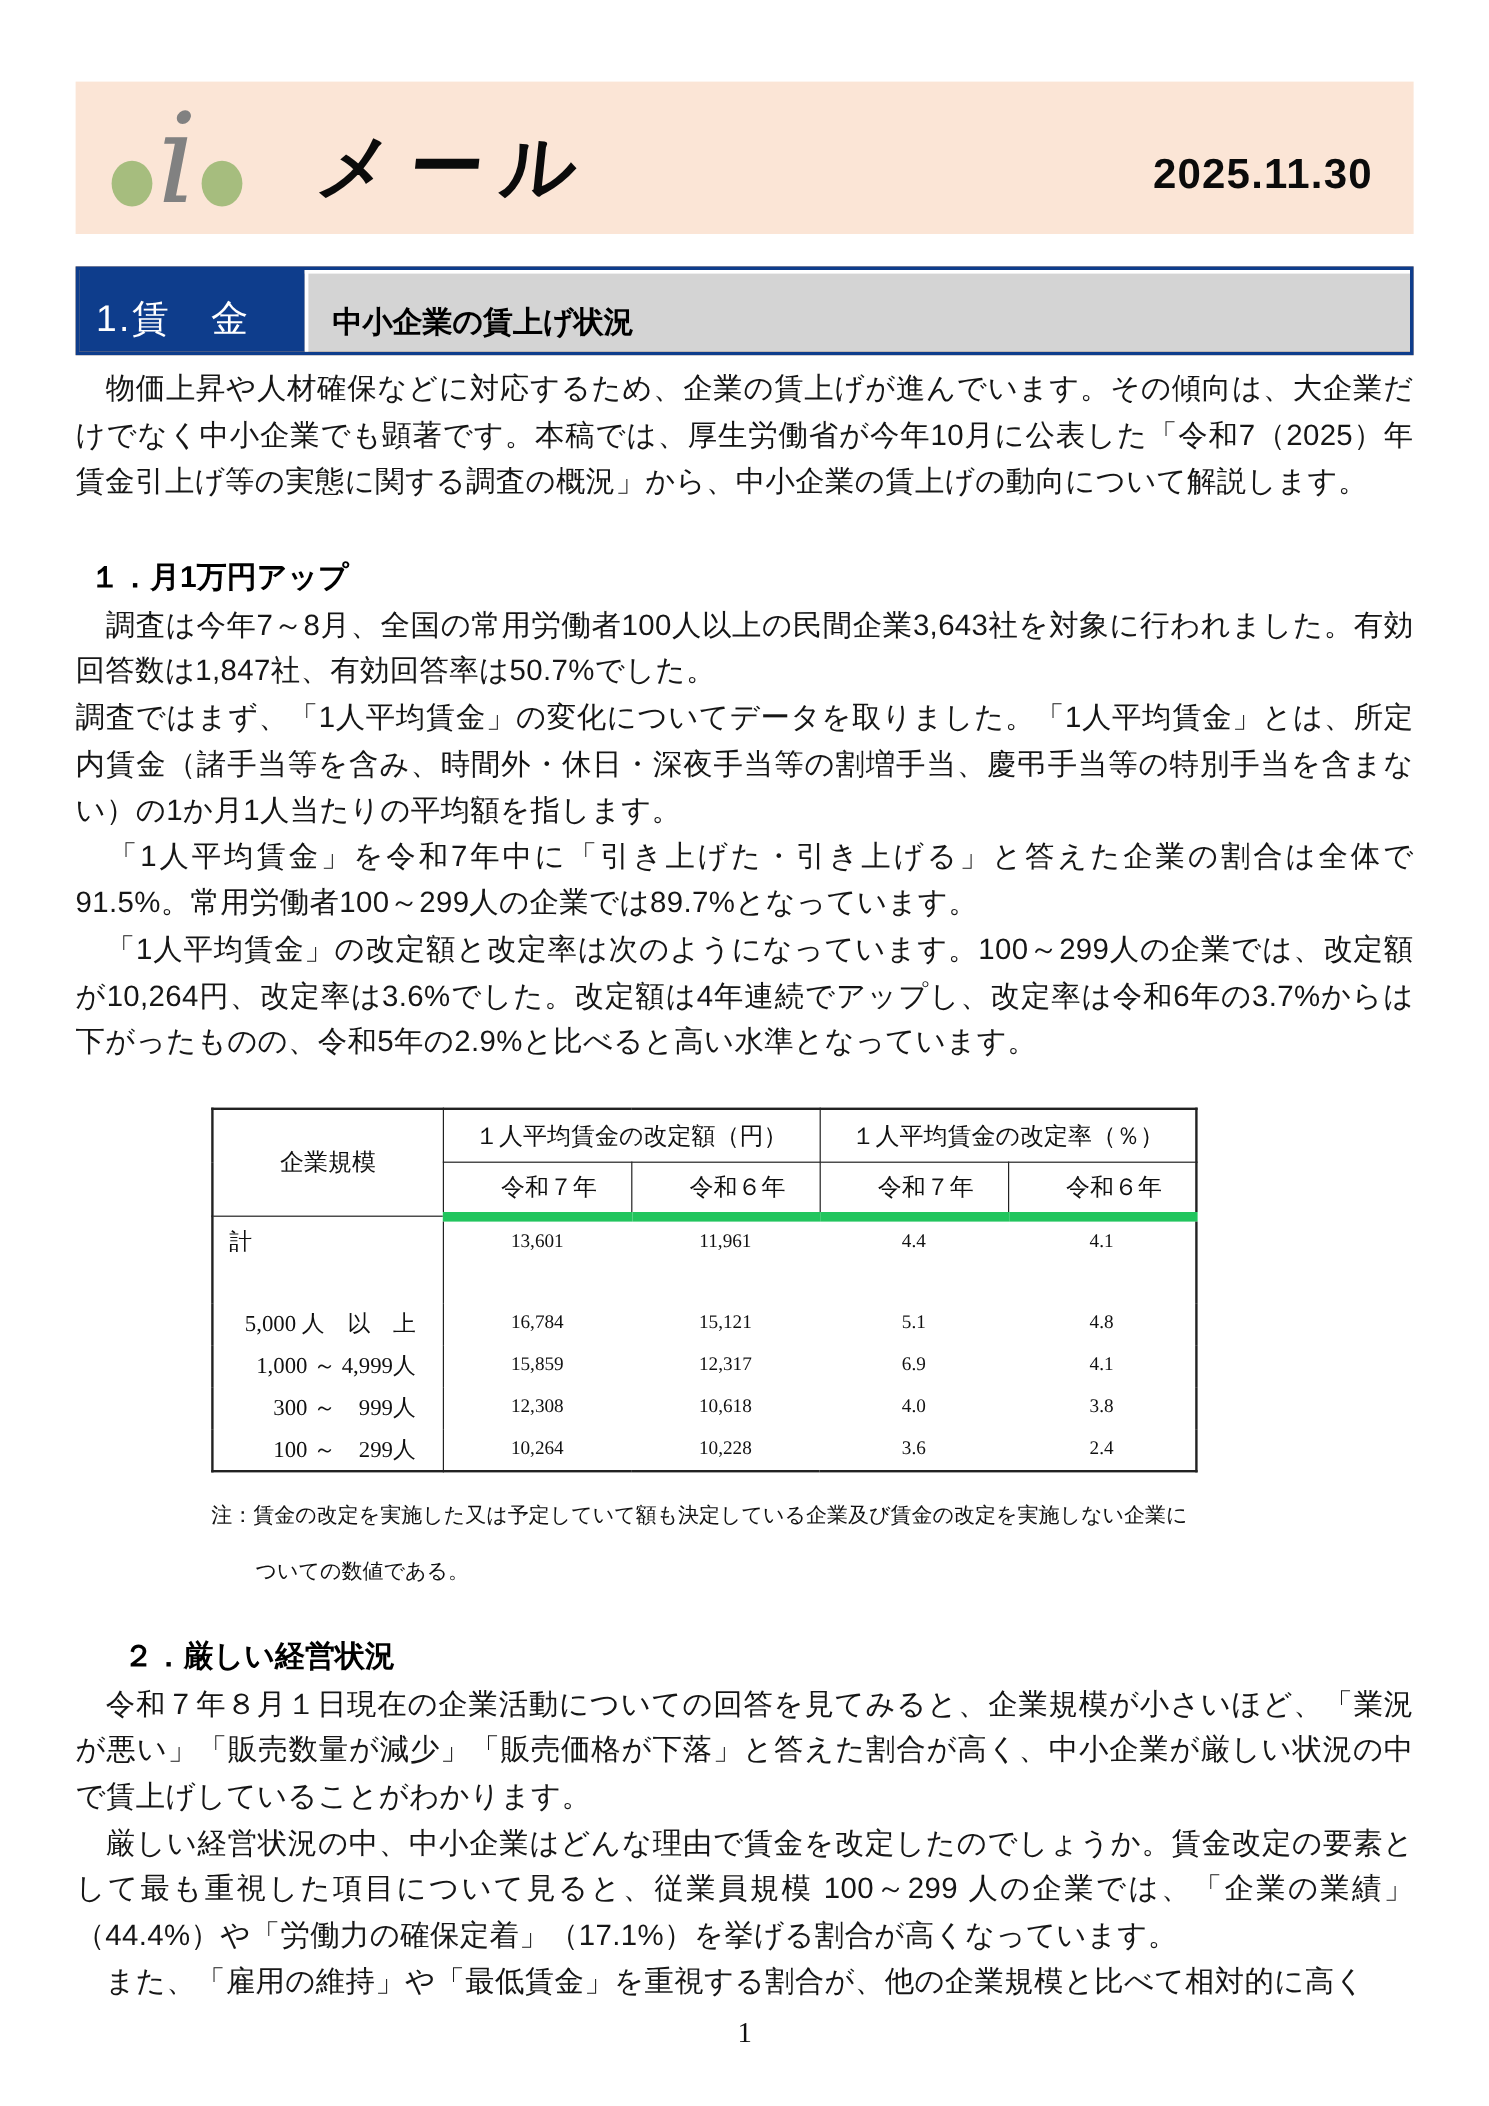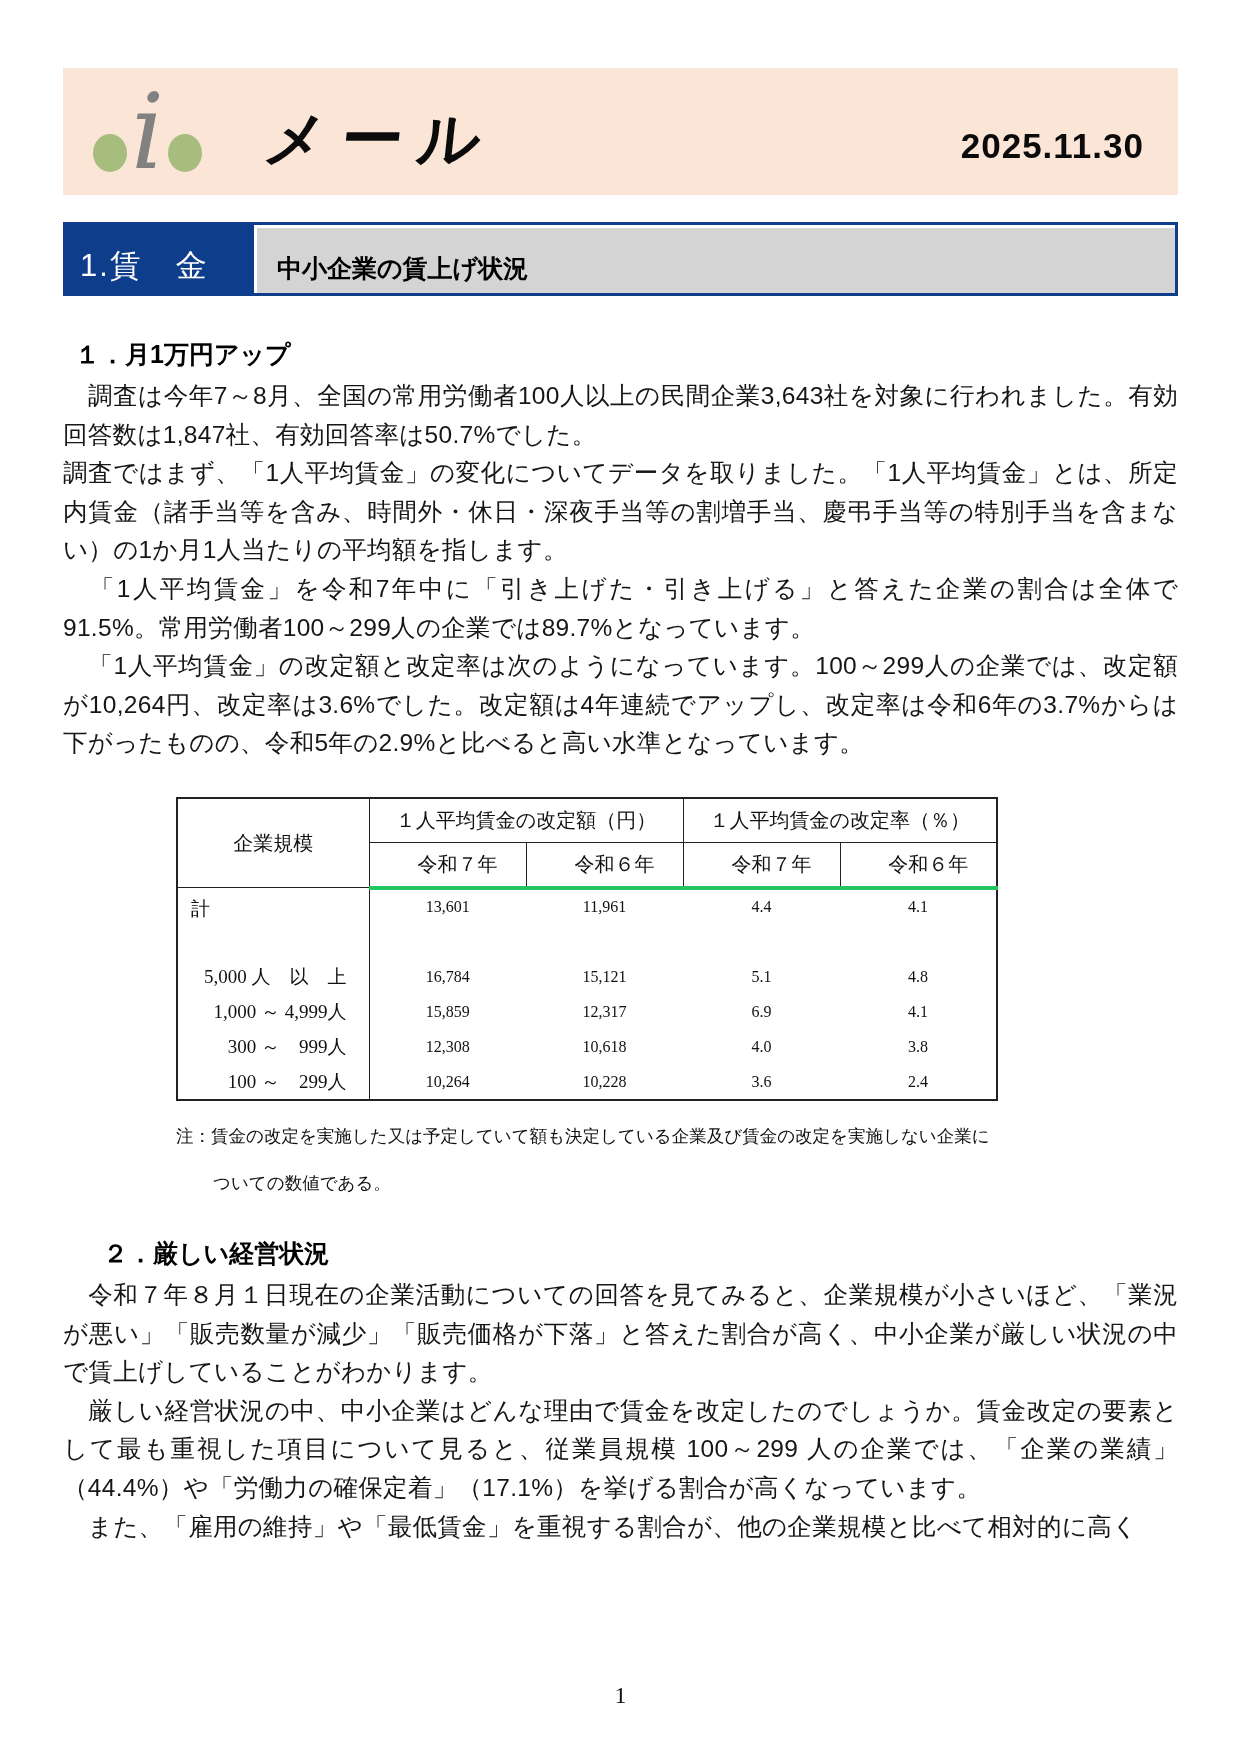--- a/index.html
+++ b/index.html
@@ -162,6 +162,7 @@
     <div class="section-title">中小企業の賃上げ状況</div>
   </div>
 
+  <p class="body-text intro">　物価上昇や人材確保などに対応するため、企業の賃上げが進んでいます。その傾向は、大企業だけでなく中小企業でも顕著です。本稿では、厚生労働省が今年10月に公表した「令和7（2025）年賃金引上げ等の実態に関する調査の概況」から、中小企業の賃上げの動向について解説します。</p>
 
   <h2 class="sub-heading">１．月1万円アップ</h2>
 

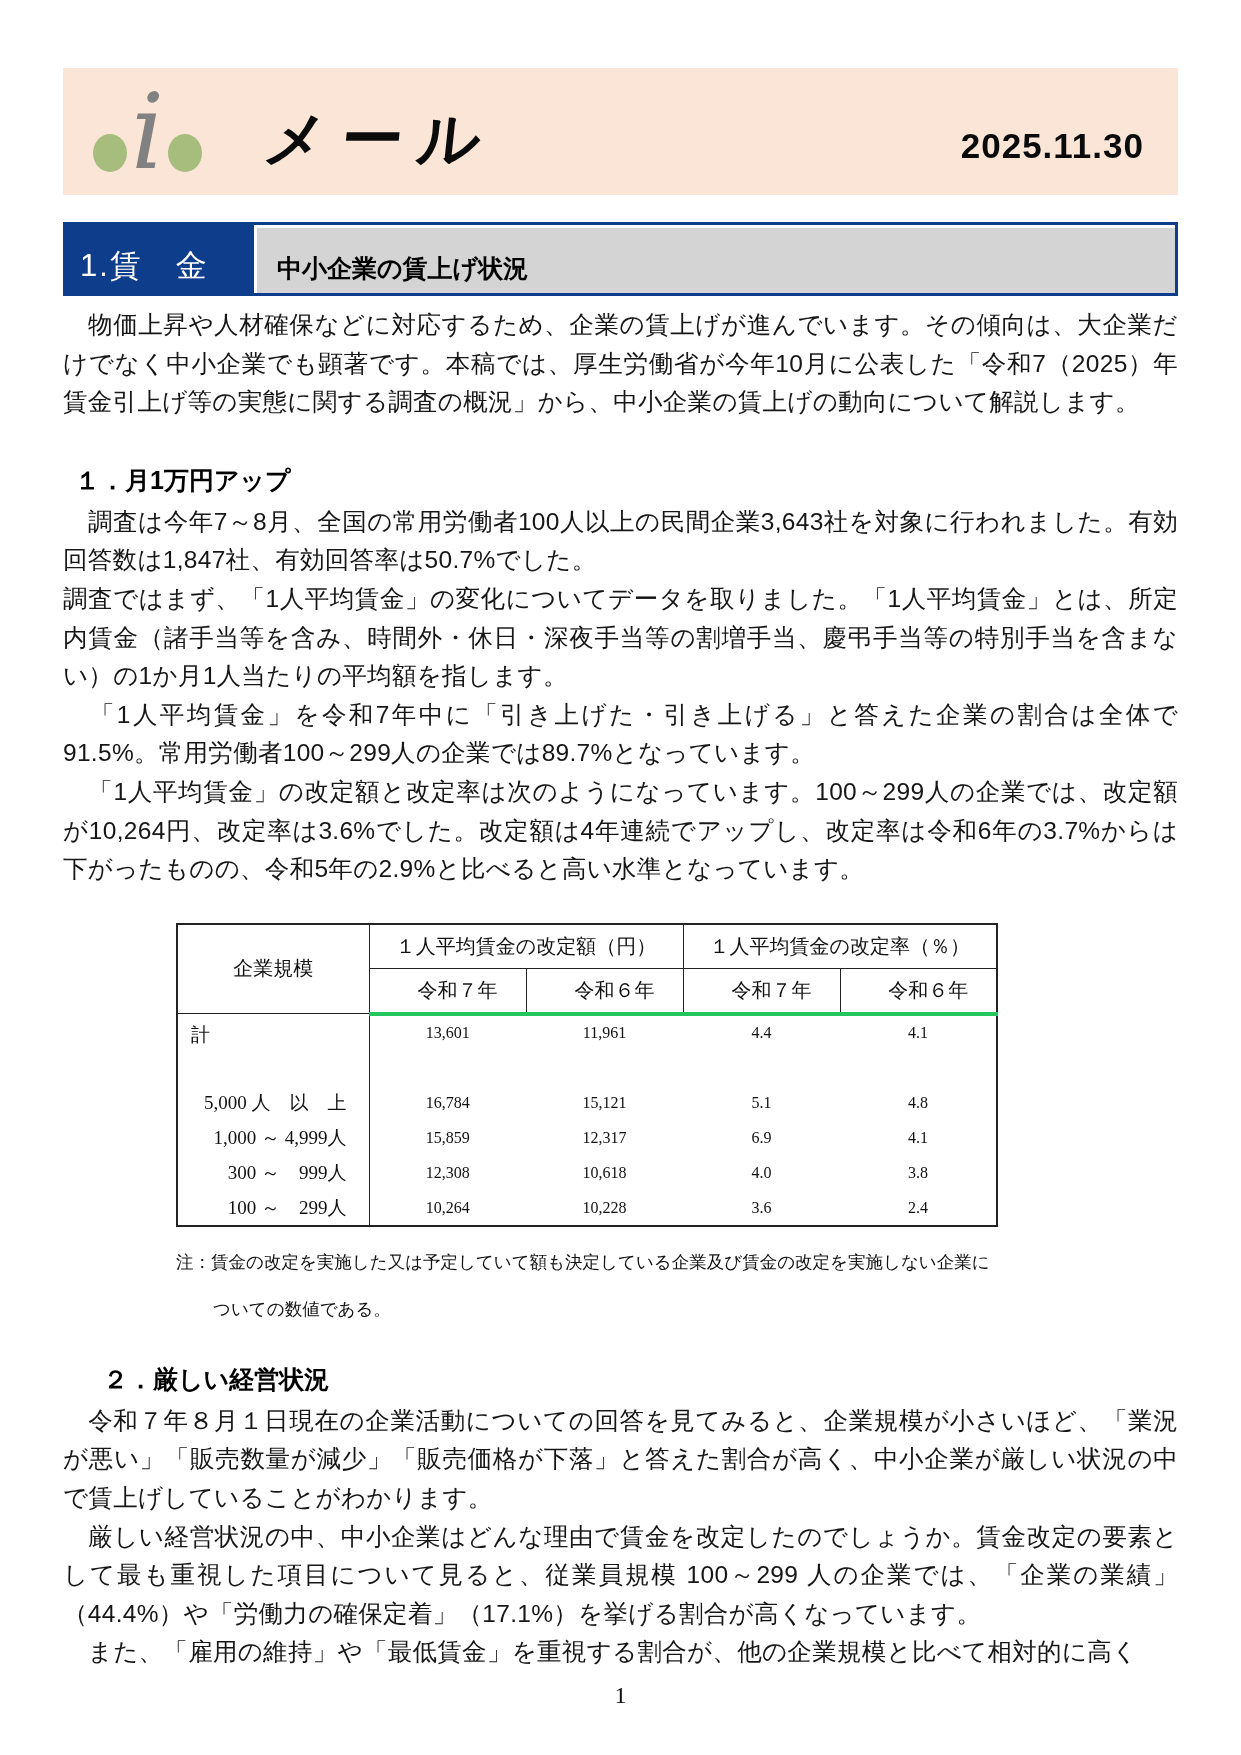--- a/index.html
+++ b/index.html
@@ -102,7 +102,7 @@
     height:45px;
     border:1px solid #222;
   }
-  .wage-table thead tr:last-child th { border-bottom:4px solid #22c55e;padding-left:20px; }
+  .wage-table thead tr:last-child th { border-bottom:8px solid #22c55e;padding-left:20px; }
   .wage-table col.c-label { width:192px; }
   .wage-table col.c-val { width:157px; }
   .wage-table tbody td {

